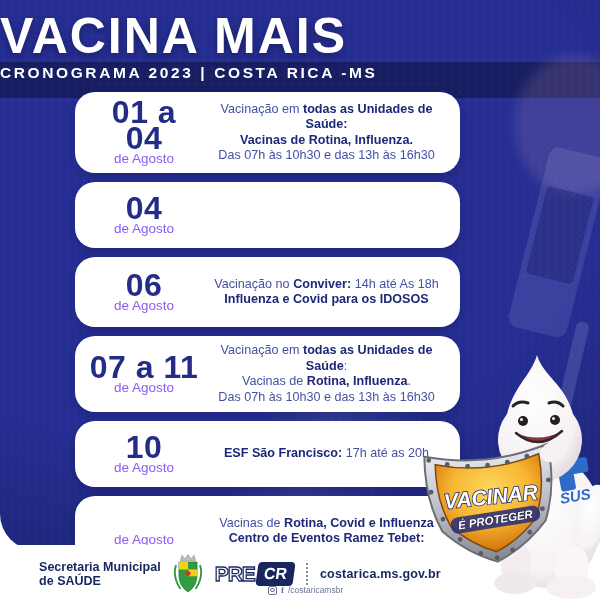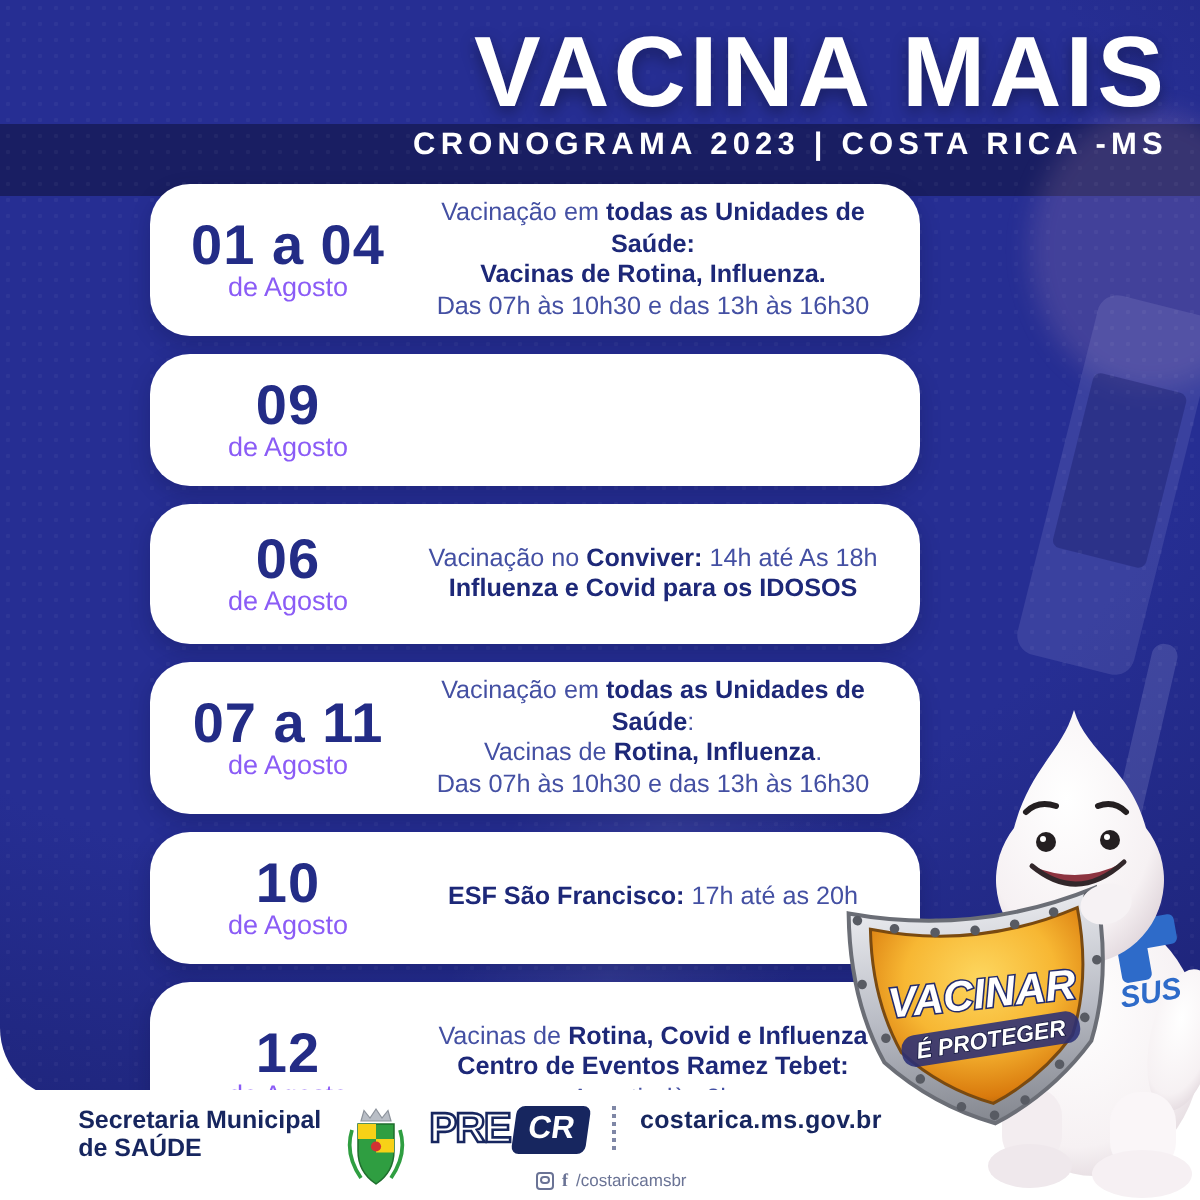--- a/index.html
+++ b/index.html
@@ -25,7 +25,7 @@
   .photo-syringe{position:absolute;left:558px;top:320px;width:13px;height:170px;border-radius:6px;
     background:rgba(220,220,255,0.15);transform:rotate(13deg);z-index:1;}
   
-  .header{position:absolute;left:0;top:10px;width:584px;text-align:right;z-index:3;}
+  .header{position:absolute;left:0;top:10px;width:584px;text-align:left;z-index:3;}
   .title{color:#ffffff;font-size:50px;line-height:52px;font-weight:800;letter-spacing:2px;
     text-shadow:0 3px 8px rgba(0,0,0,0.35);}
   .subtitle{margin-top:2px;color:#ffffff;font-size:15.5px;letter-spacing:2.6px;font-weight:700;}

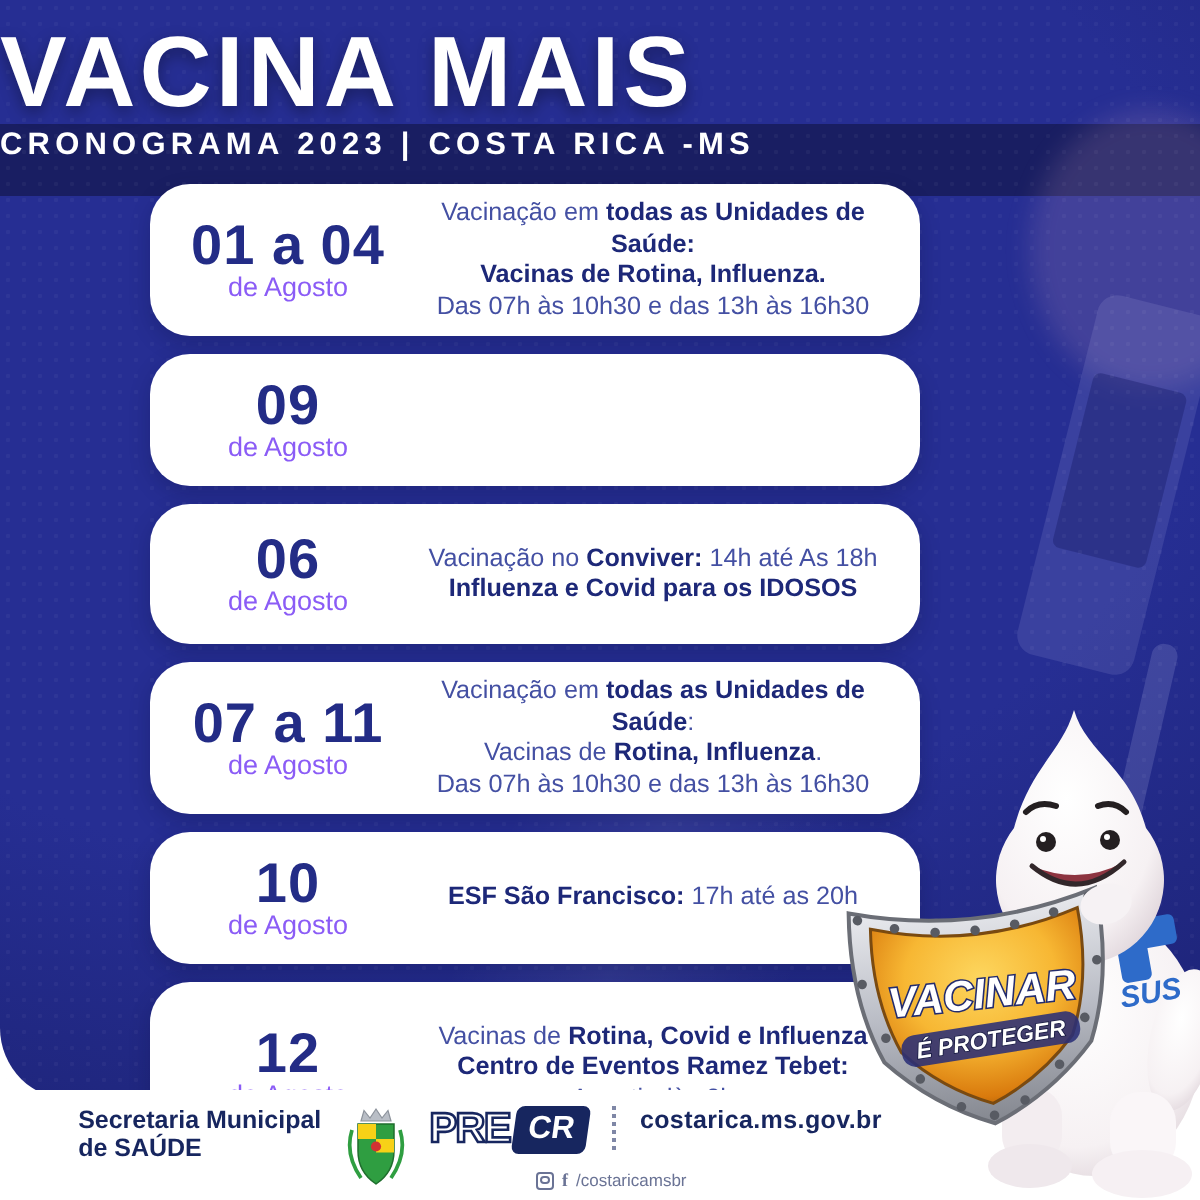--- a/index.html
+++ b/index.html
@@ -37,7 +37,7 @@
   .card:nth-child(3){min-height:56px;}
   .card:nth-child(6){min-height:72px;}
   .card-date{width:110px;flex:0 0 110px;text-align:center;color:var(--date_navy);}
-  .date-range{font-size:28px;font-weight:800;letter-spacing:.5px;line-height:26px;}
+  .date-range{font-size:32px;font-weight:800;letter-spacing:.5px;line-height:26px;}
   .date-month{font-size:13.5px;font-weight:400;color:#8b5cf6;line-height:15px;}
   .card-desc{flex:1;padding-left:8px;color:var(--text_blue);font-size:12.6px;line-height:15.5px;text-align:center;}
   .card-desc .bold{font-weight:800;color:var(--navy);}

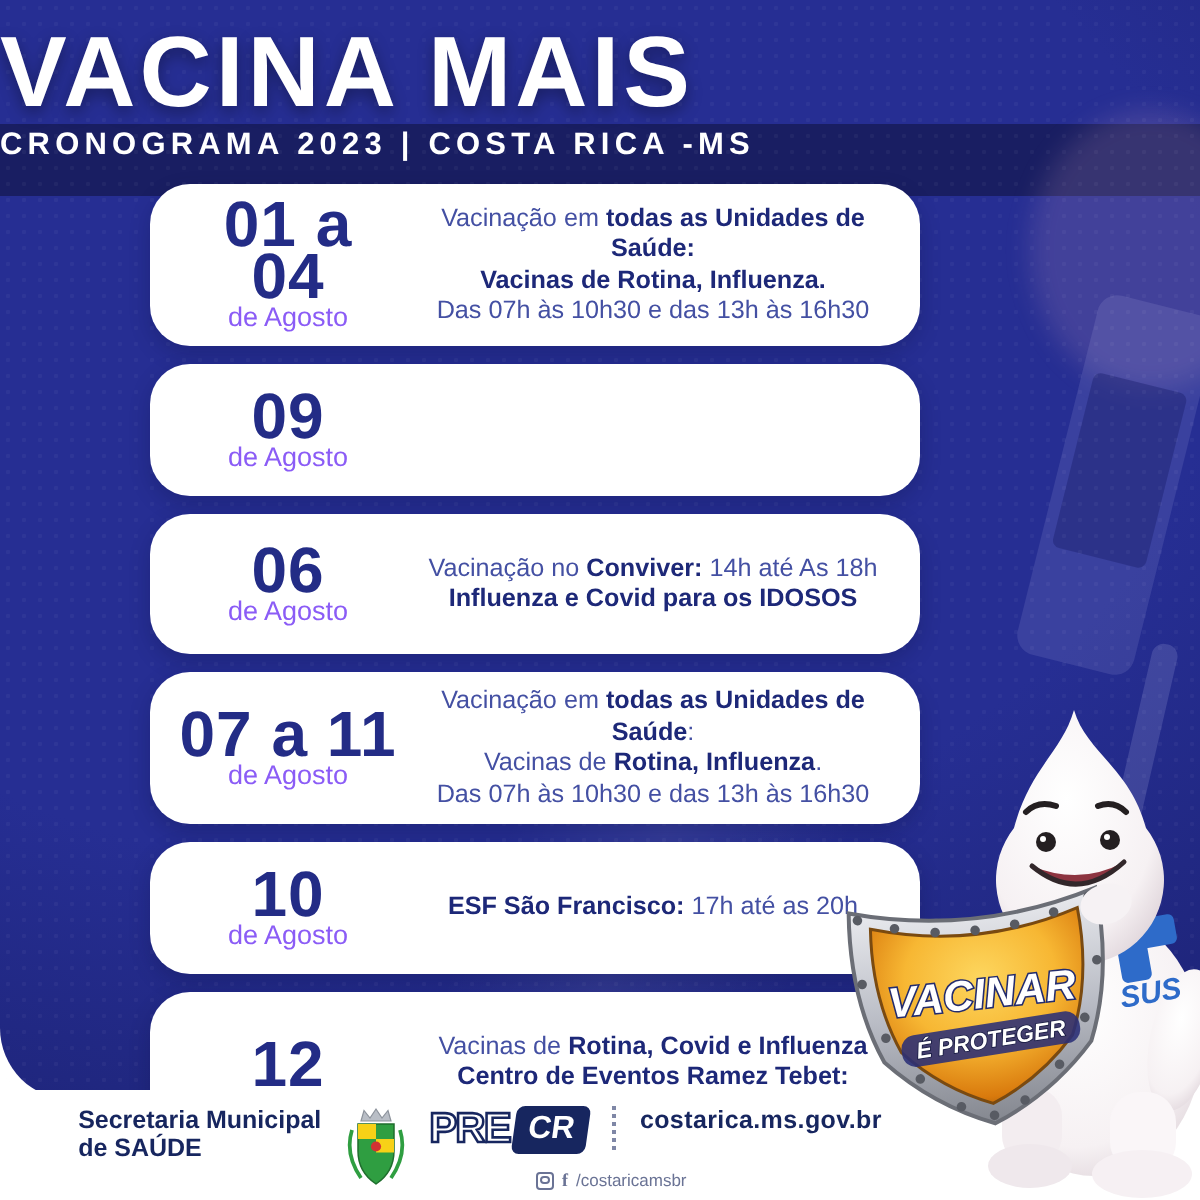--- a/index.html
+++ b/index.html
@@ -96,7 +96,7 @@
     </div>
       <div class="card">
       <div class="card-date">
-        <div class="date-range">09</div>
+        <div class="date-range">04</div>
         <div class="date-month">de Agosto</div>
       </div>
     </div>

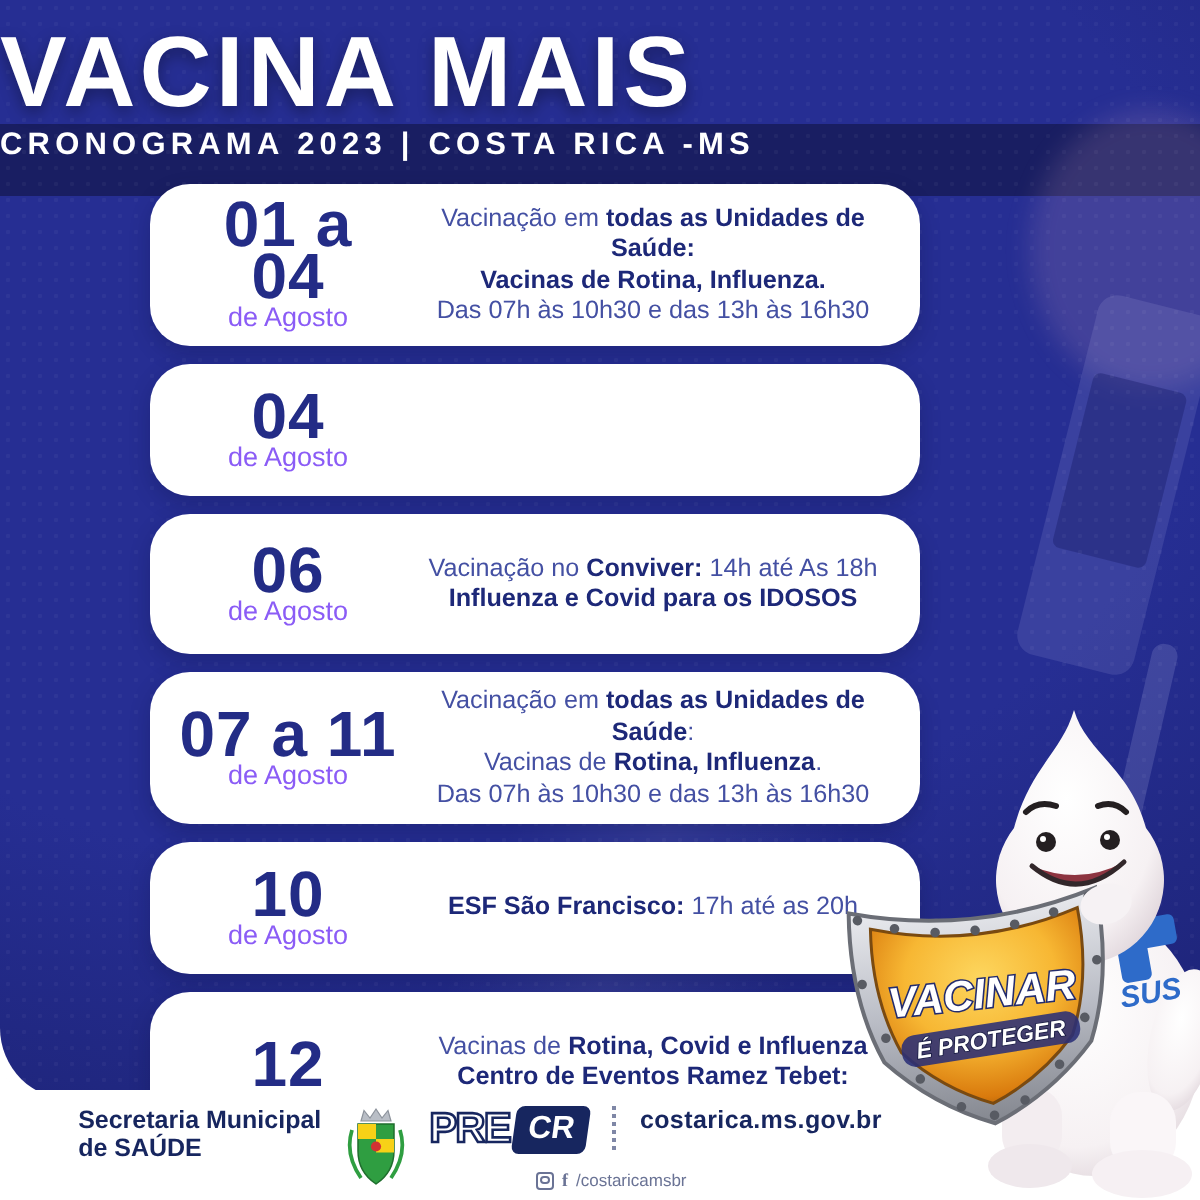--- a/index.html
+++ b/index.html
@@ -132,7 +132,6 @@
     </div>
       <div class="card">
       <div class="card-date">
-        <div class="date-range">12</div>
         <div class="date-month">de Agosto</div>
       </div>
       <div class="card-desc">

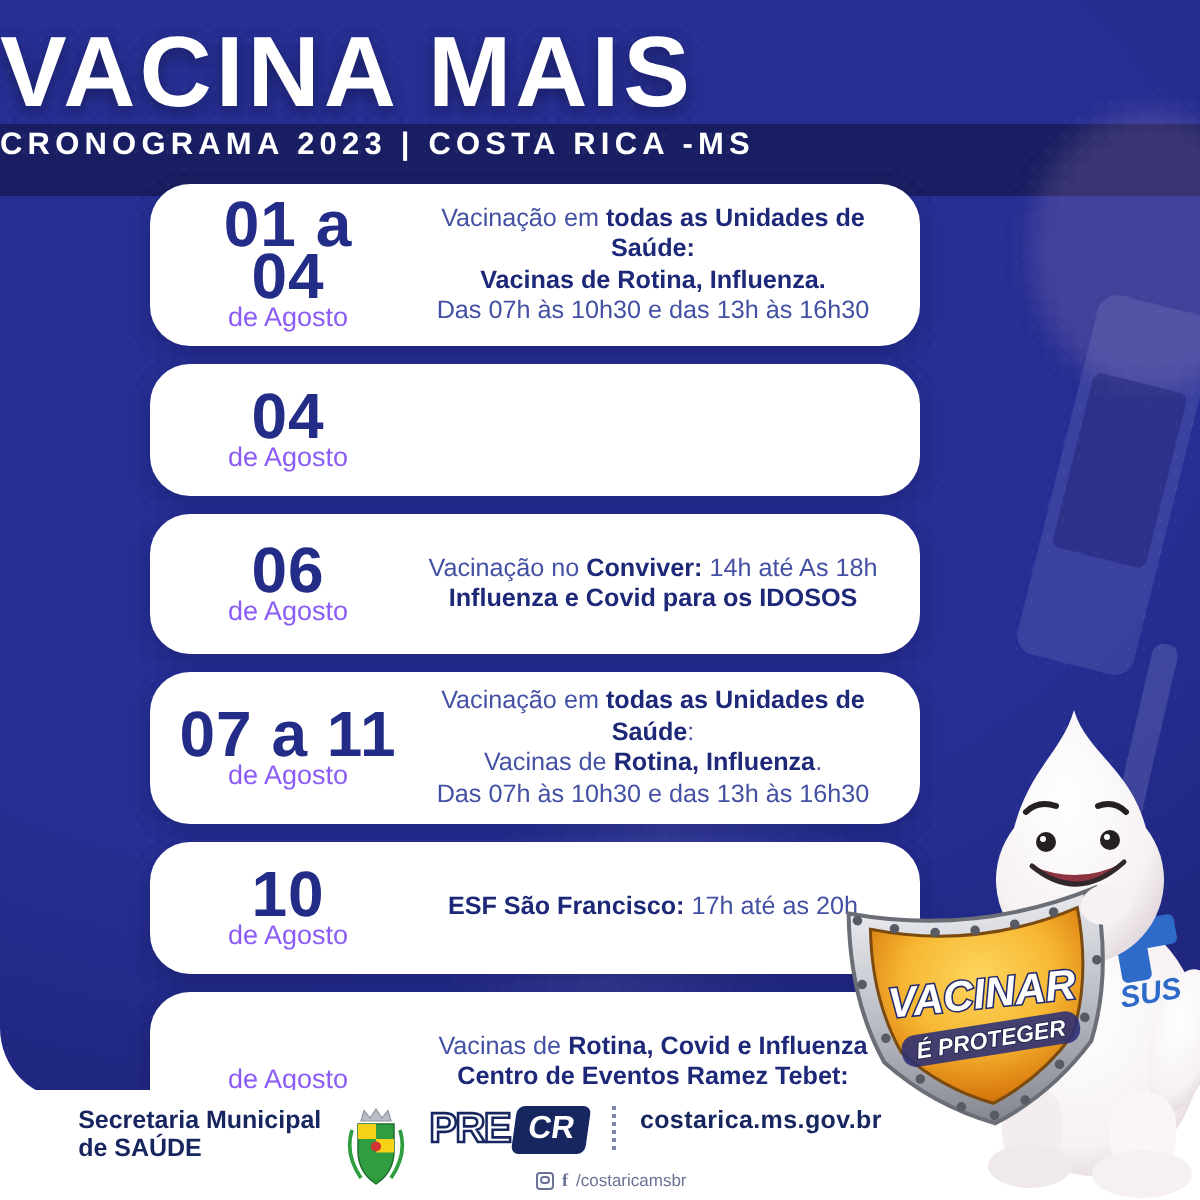--- a/index.html
+++ b/index.html
@@ -43,7 +43,7 @@
   .card-desc .bold{font-weight:800;color:var(--navy);}
   
   .footer{position:absolute;left:0;top:545px;width:600px;height:55px;background:#ffffff;z-index:4;}
-  .footer-row{position:absolute;left:0;top:8px;width:480px;display:flex;align-items:flex-start;justify-content:center;gap:12px;}
+  .footer-row{position:absolute;left:0;top:8px;width:480px;display:flex;align-items:center;justify-content:center;gap:12px;}
   .org{color:var(--footer_navy);font-size:12.5px;line-height:14px;font-weight:600;text-align:left;}
   .org .org-bold{font-weight:800;}
   .crest{width:30px;height:42px;}

